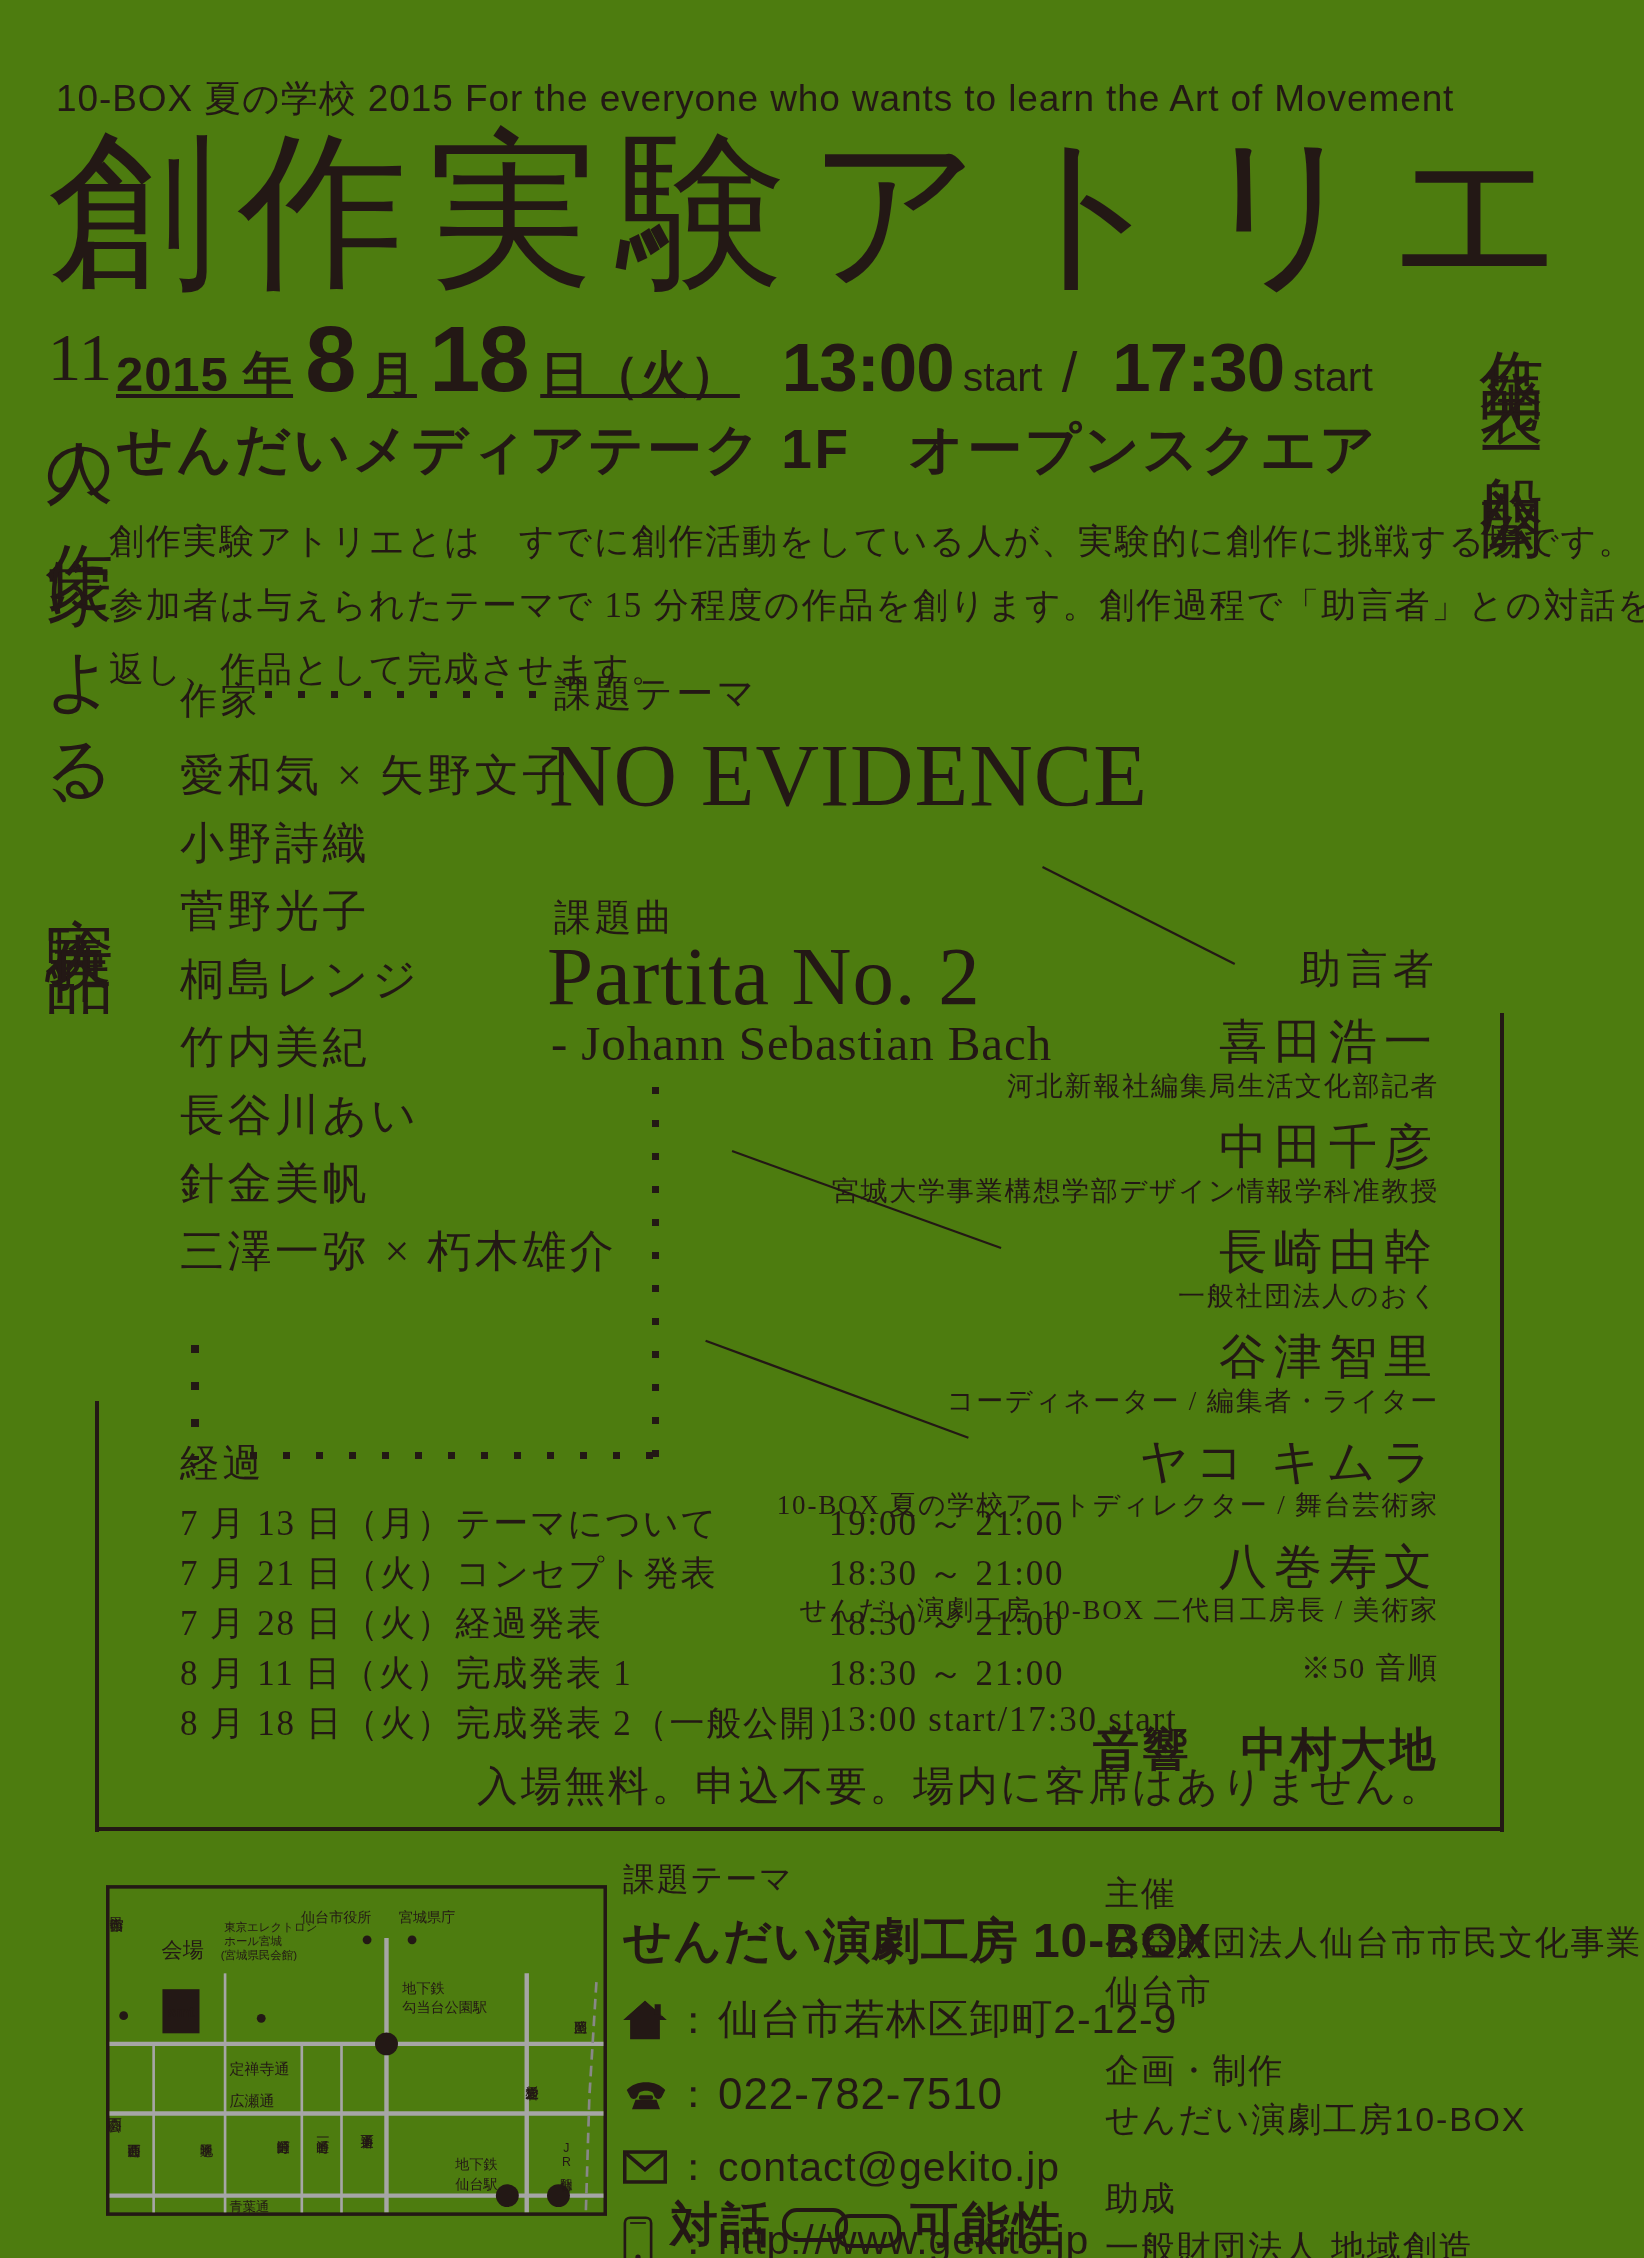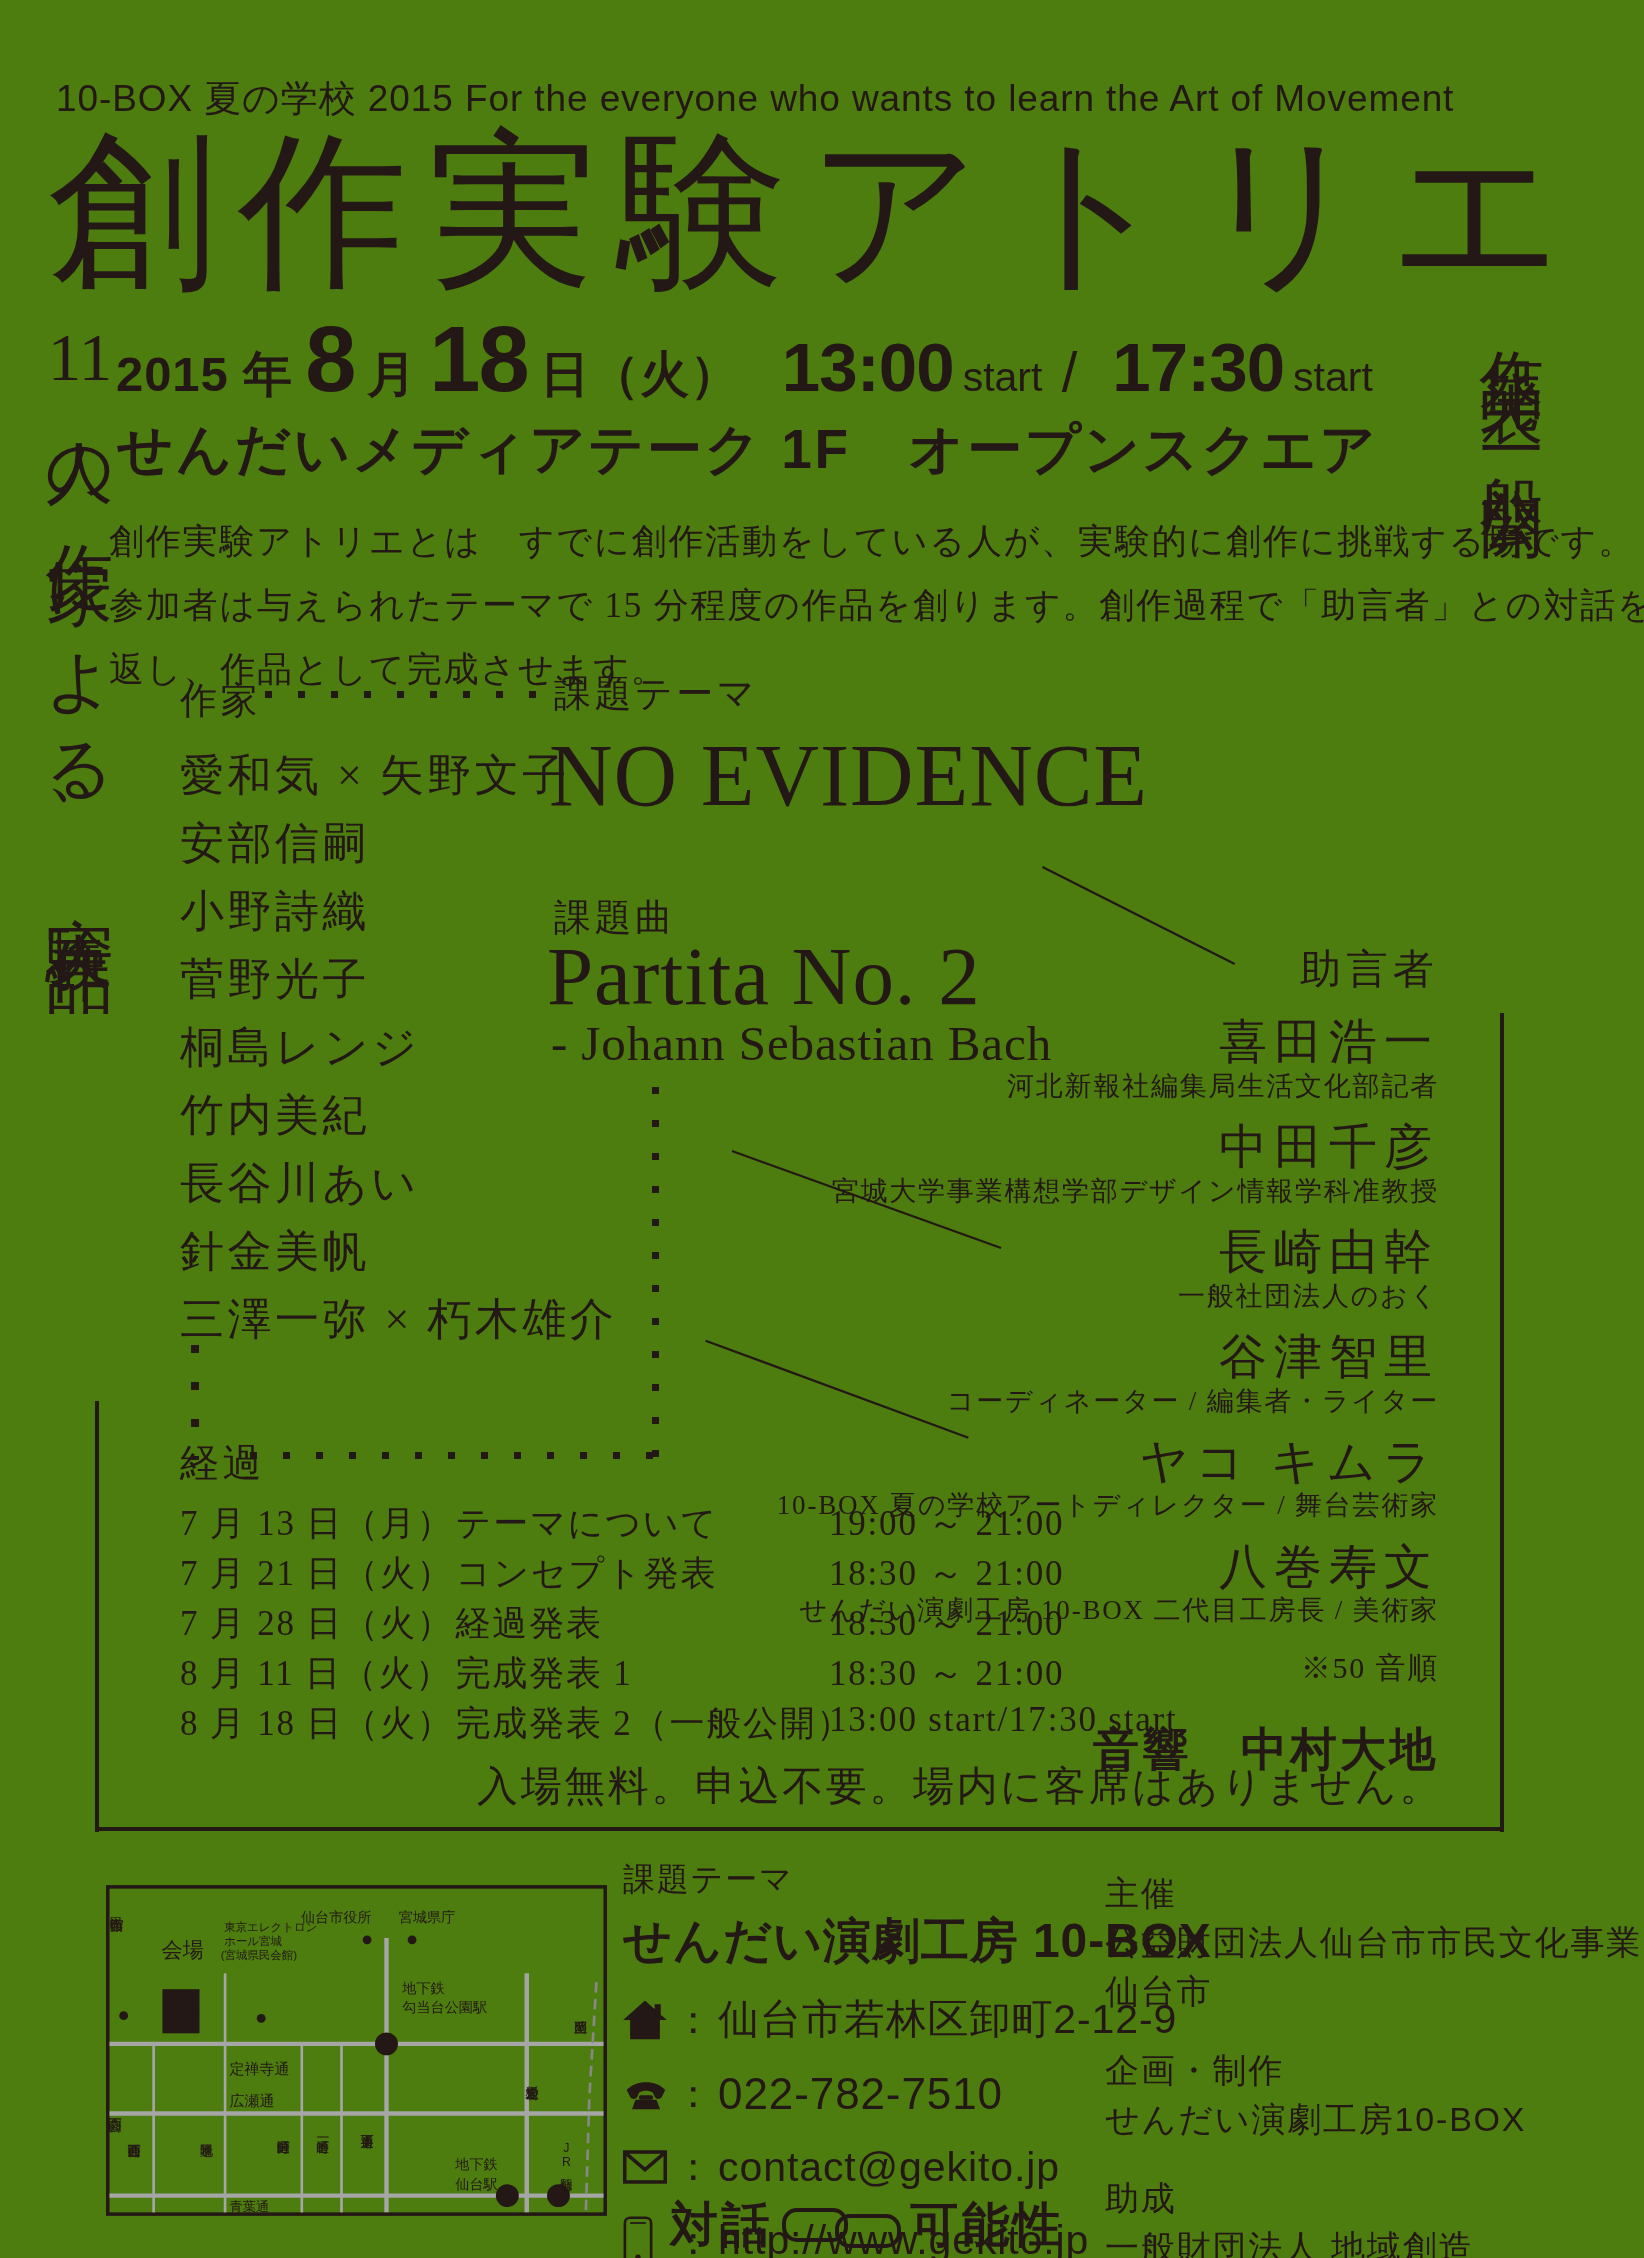--- a/index.html
+++ b/index.html
@@ -26,7 +26,7 @@
   
   .date-row{left:109px;top:307px;display:flex;align-items:baseline;white-space:nowrap;}
   .date-row span{display:inline-block;}
-  .d-md{font-size:49px;font-weight:600;letter-spacing:0.9px;margin:0 7px;}
+  .d-md{font-size:49px;font-weight:600;letter-spacing:0.9px;margin:0 7px;text-decoration:underline;}
   .d-big{font-size:92px;font-weight:600;letter-spacing:-1.8px;margin:0 5.3px;}
   .d-time{font-size:69px;font-weight:700;letter-spacing:-0.9px;margin-left:35px;}
   .d-start{font-size:41px;font-weight:500;margin-left:8.8px;}

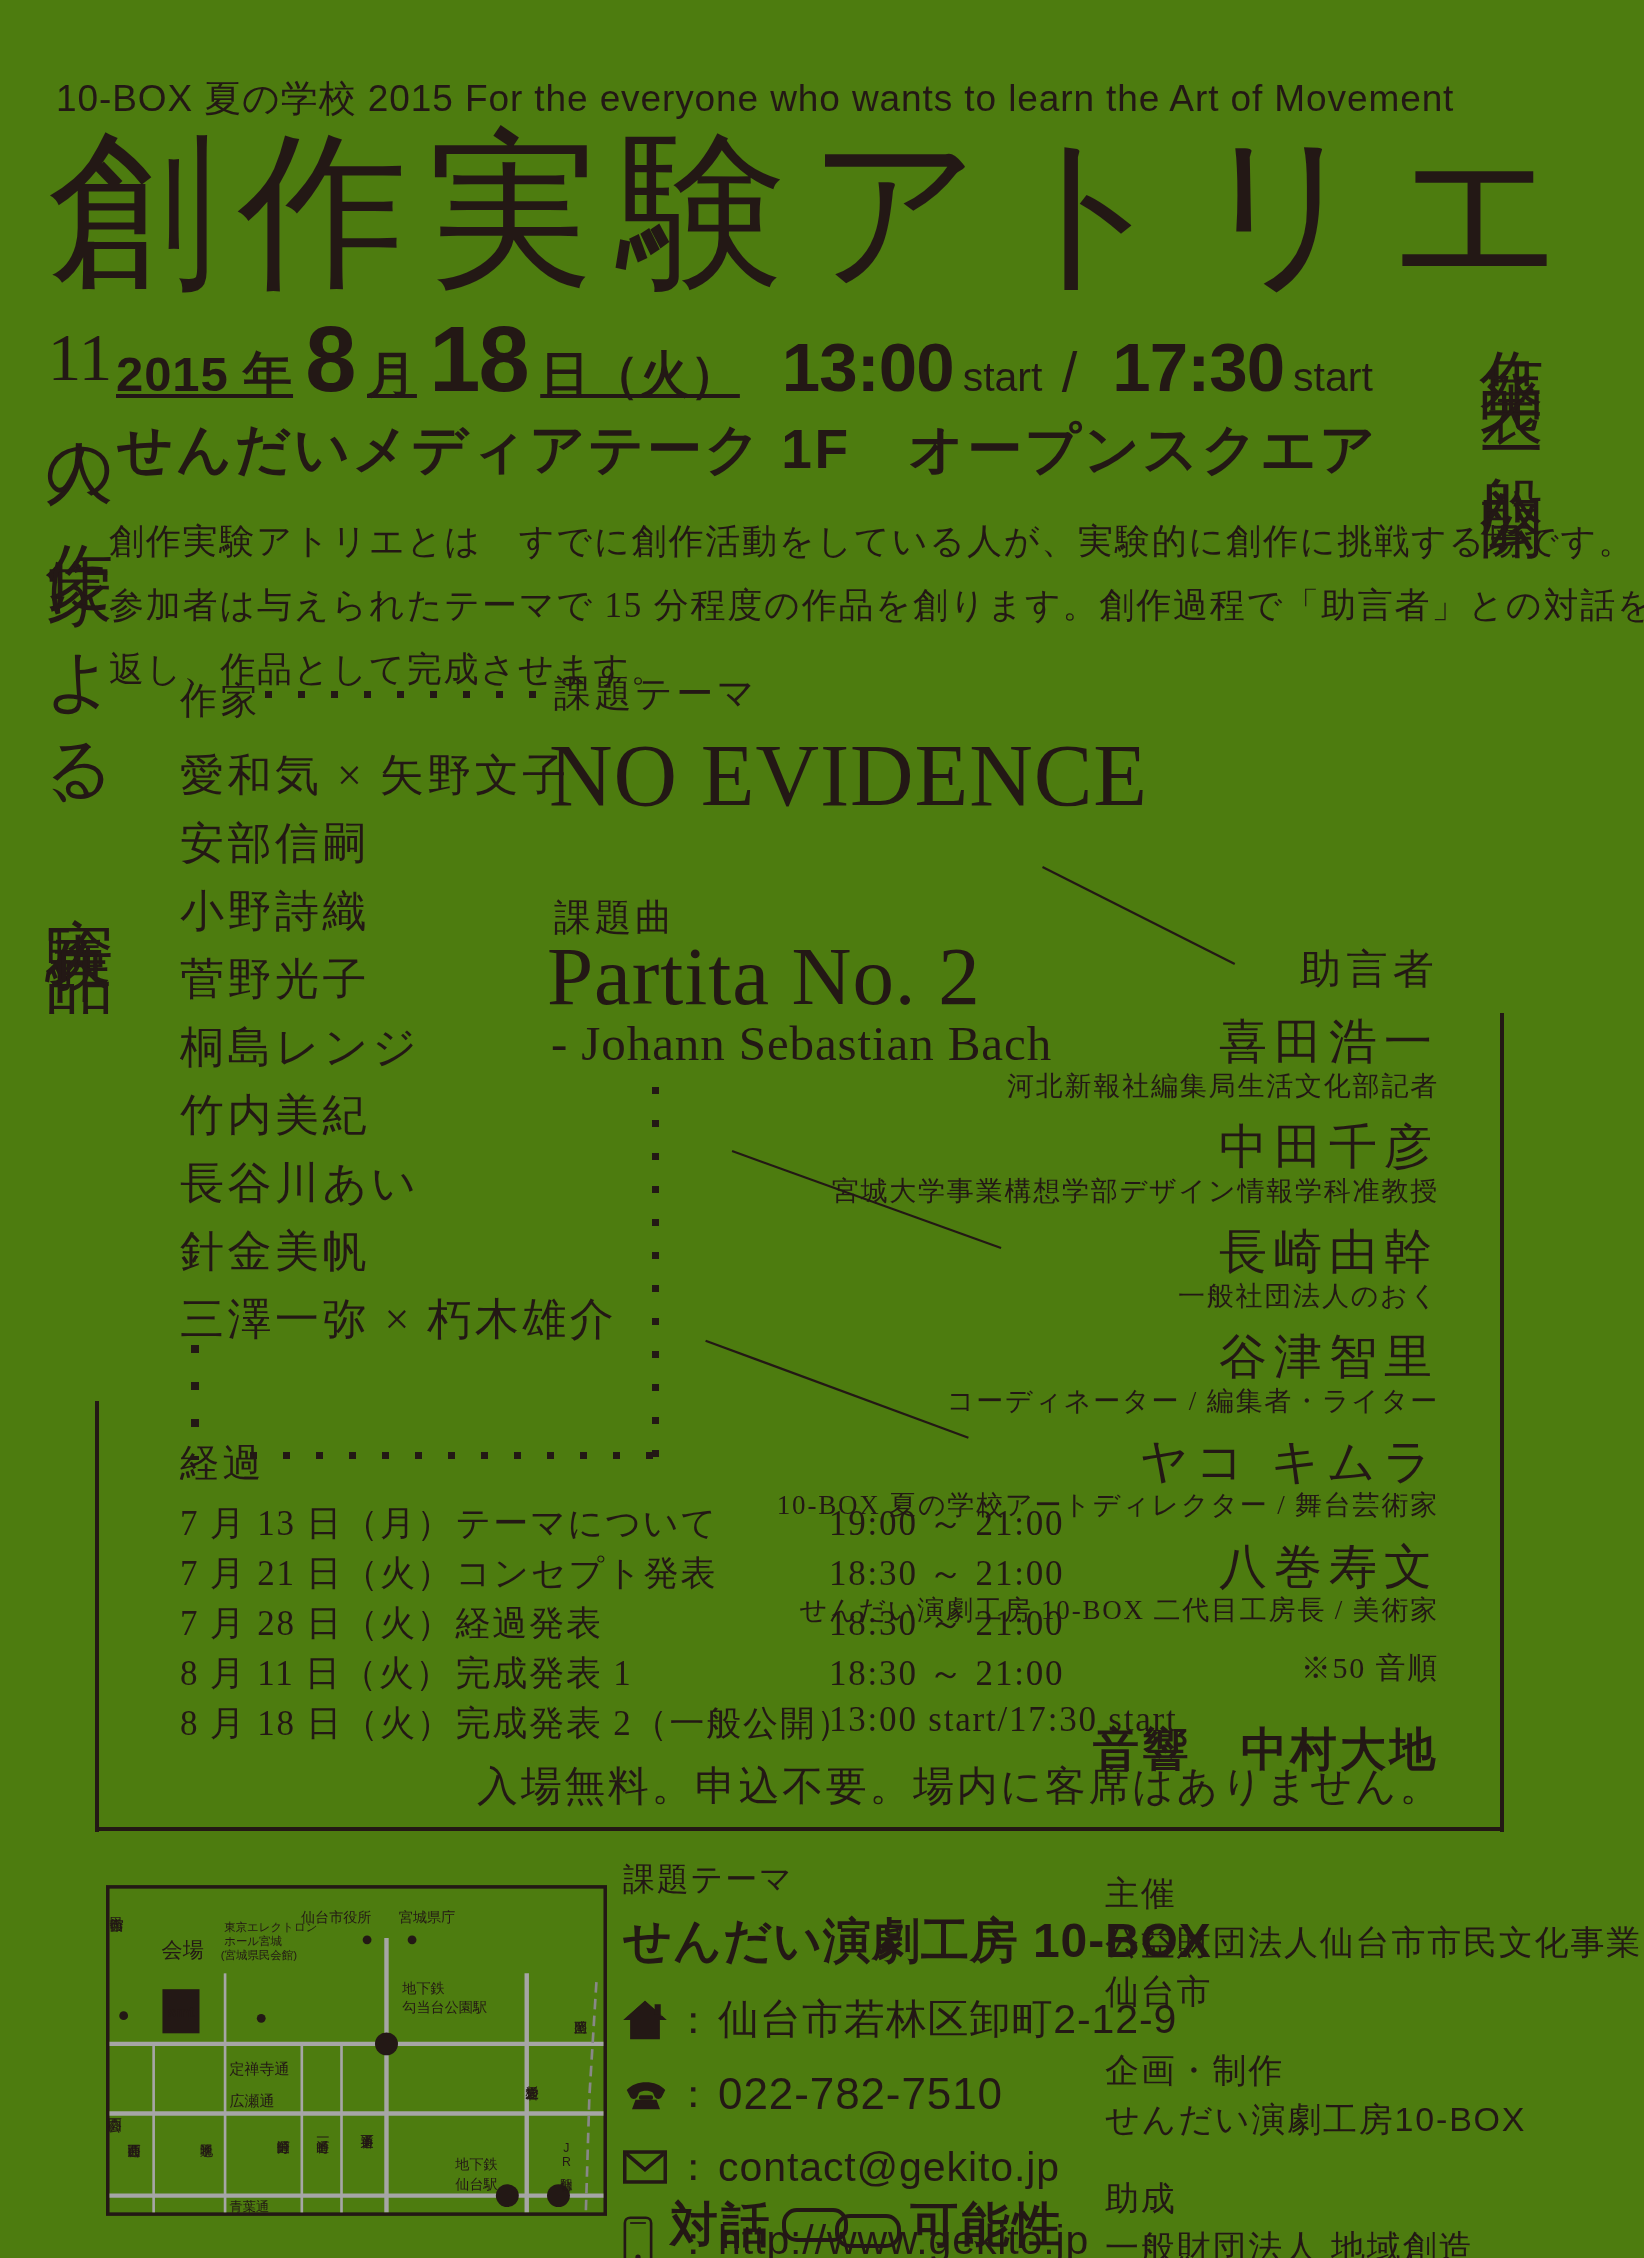--- a/index.html
+++ b/index.html
@@ -129,7 +129,6 @@
   <div class="abs artists-list serif">
 
   <div class="artist-name">愛和気 × 矢野文子</div>
-      <div class="artist-name">安部信嗣</div>
       <div class="artist-name">小野詩織</div>
       <div class="artist-name">菅野光子</div>
       <div class="artist-name">桐島レンジ</div>

